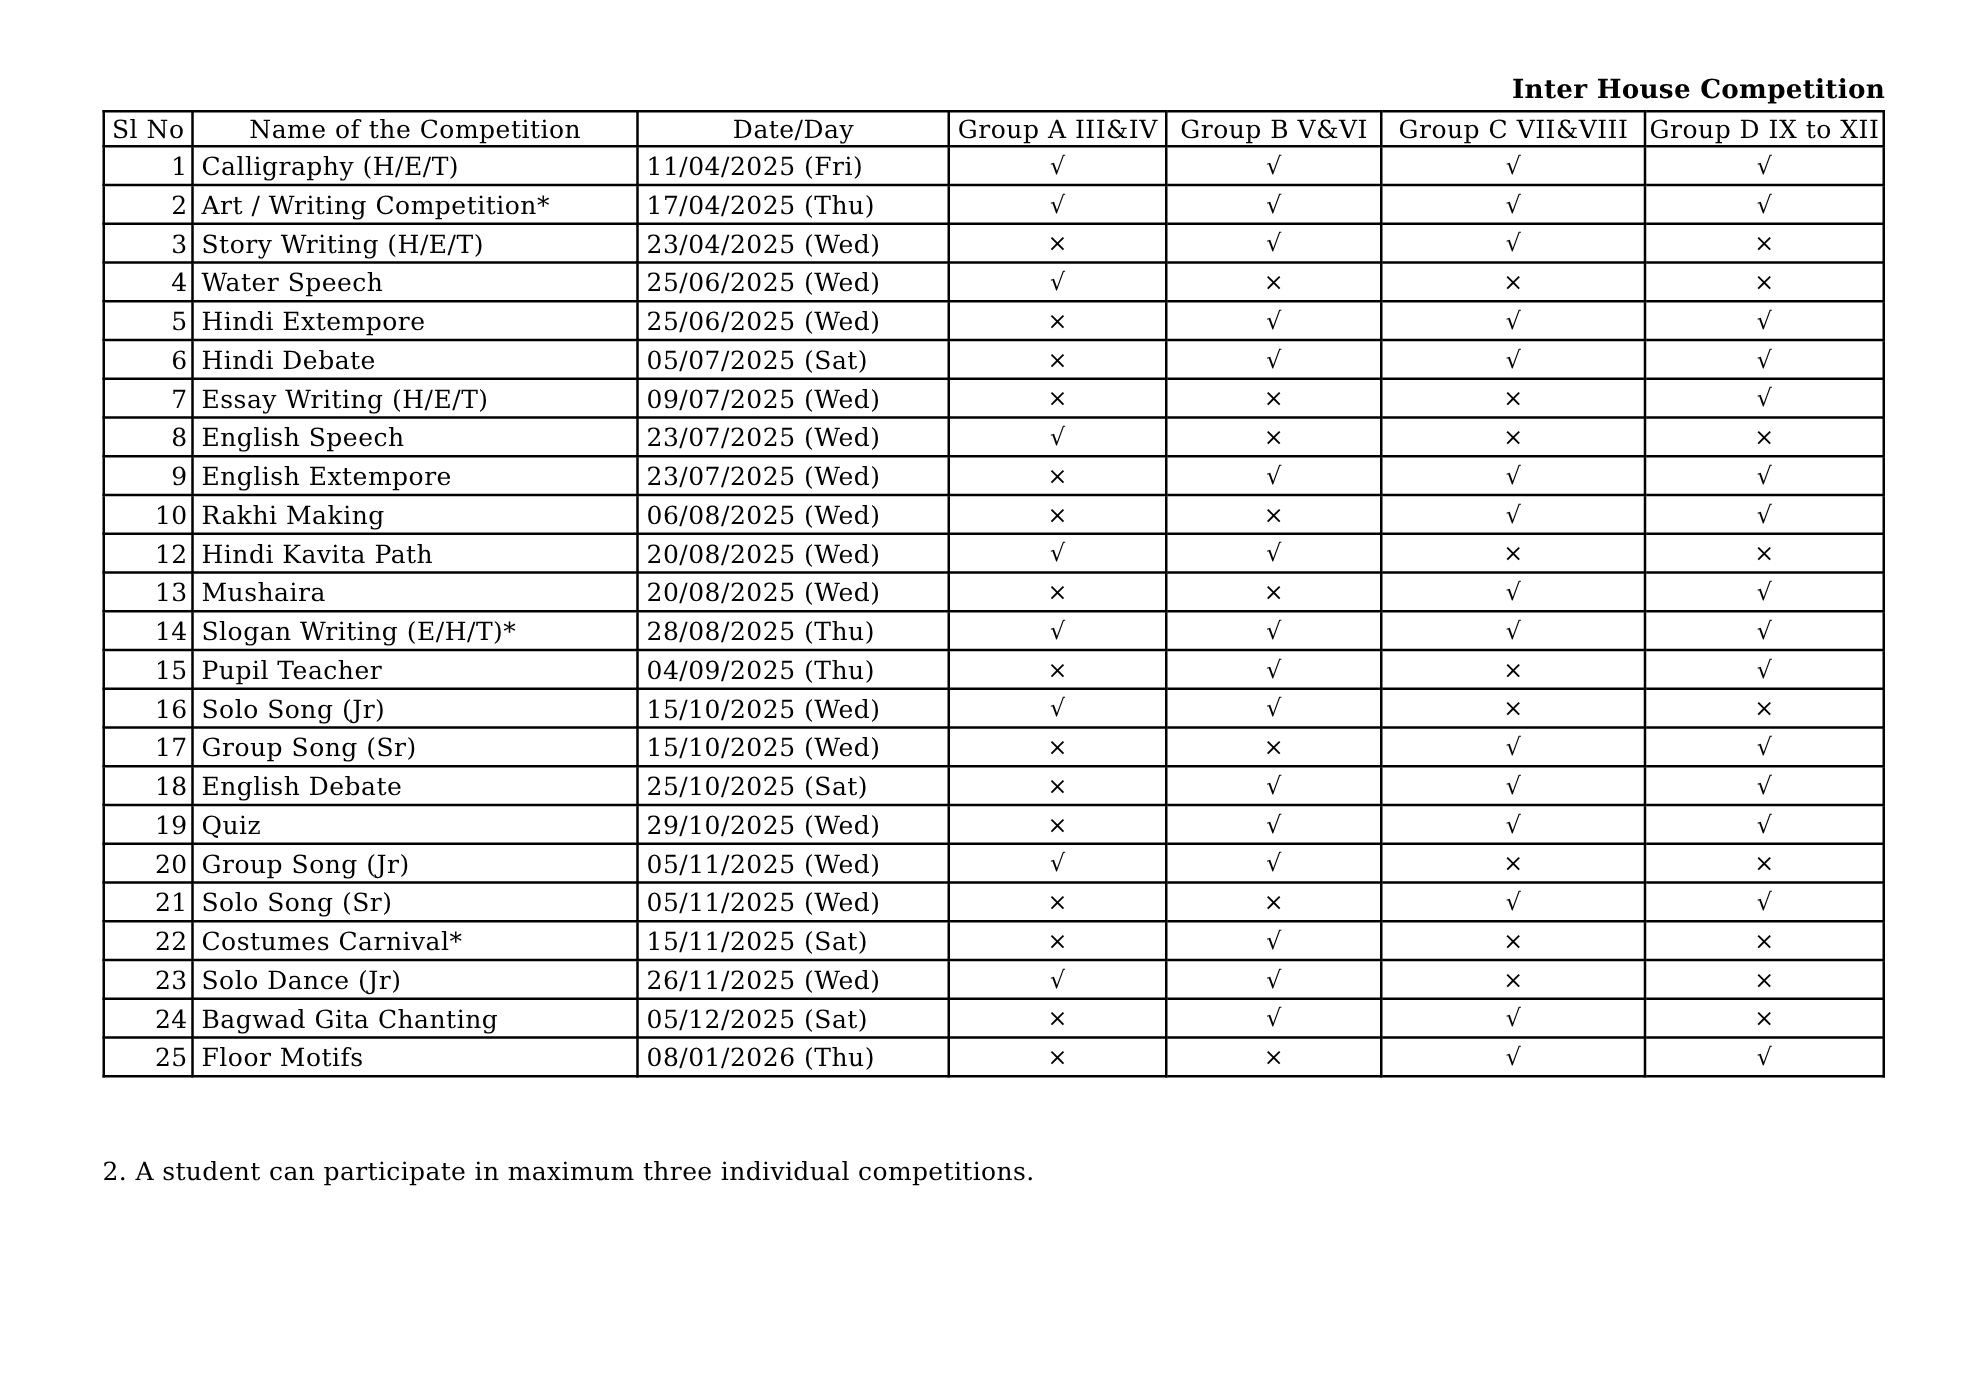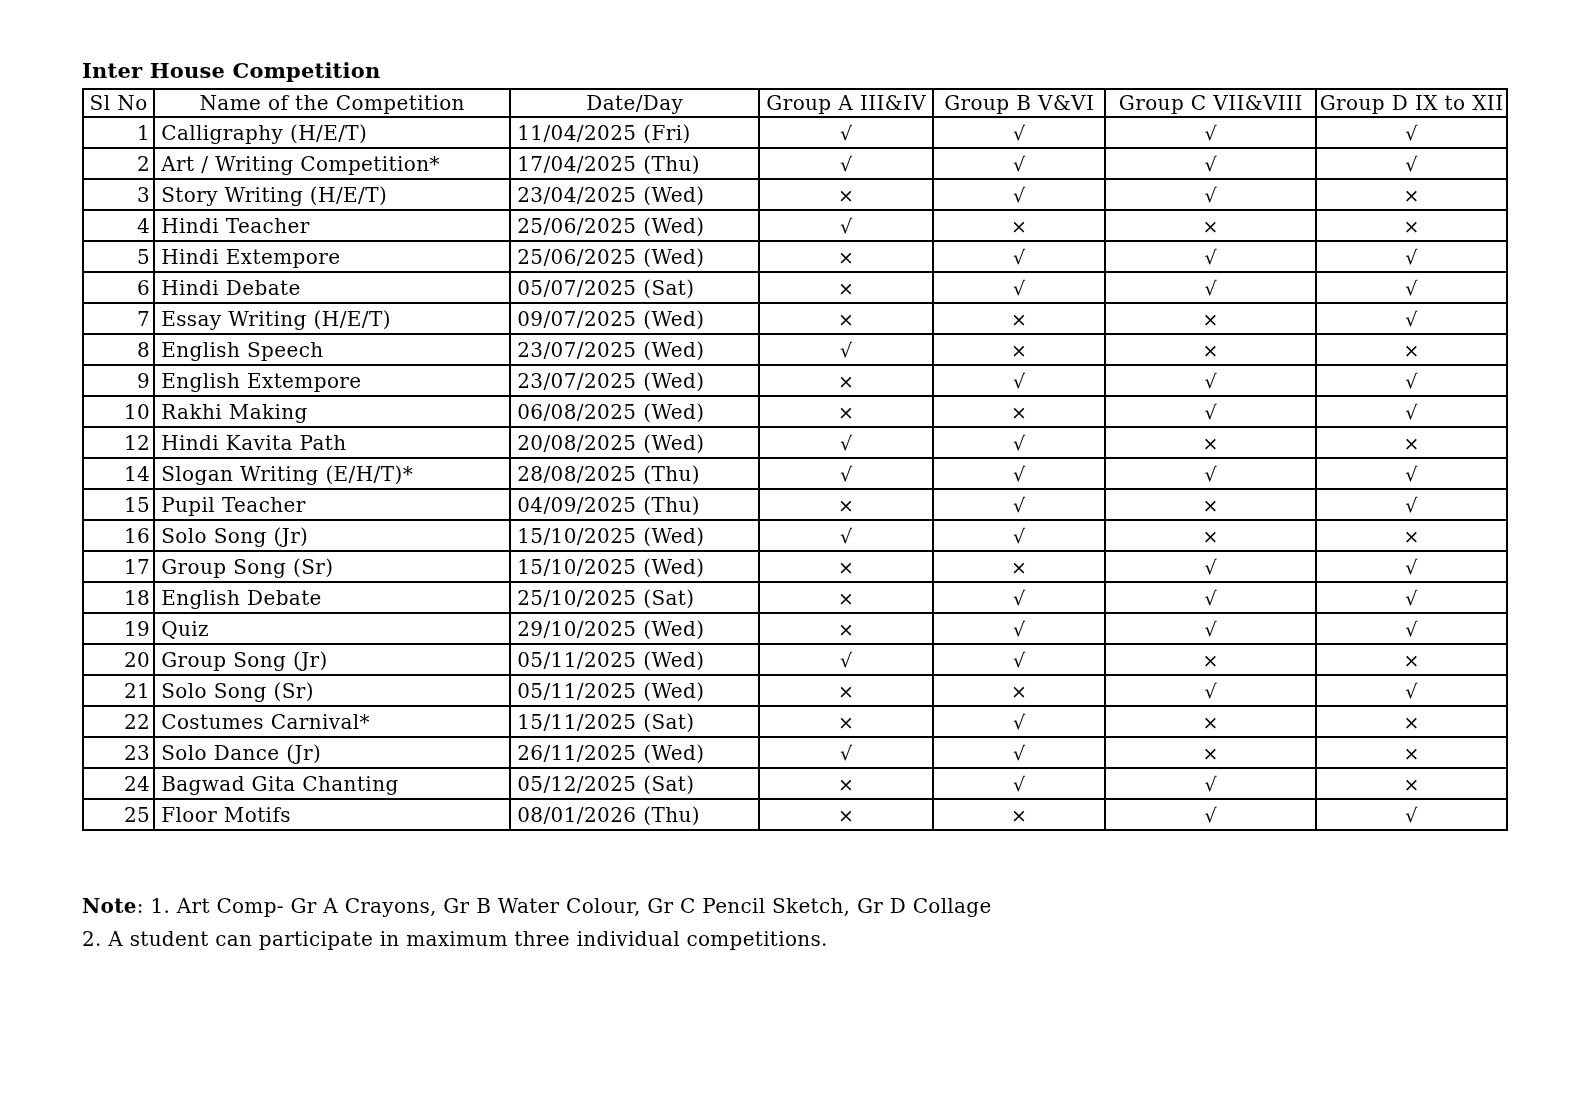--- a/index.html
+++ b/index.html
@@ -20,7 +20,7 @@
   }
   .doc-title {
     width: 1426px;
-    text-align: left;
+    text-align: right;
     font-weight: bold;
     font-size: 21px;
     margin-bottom: 5px;

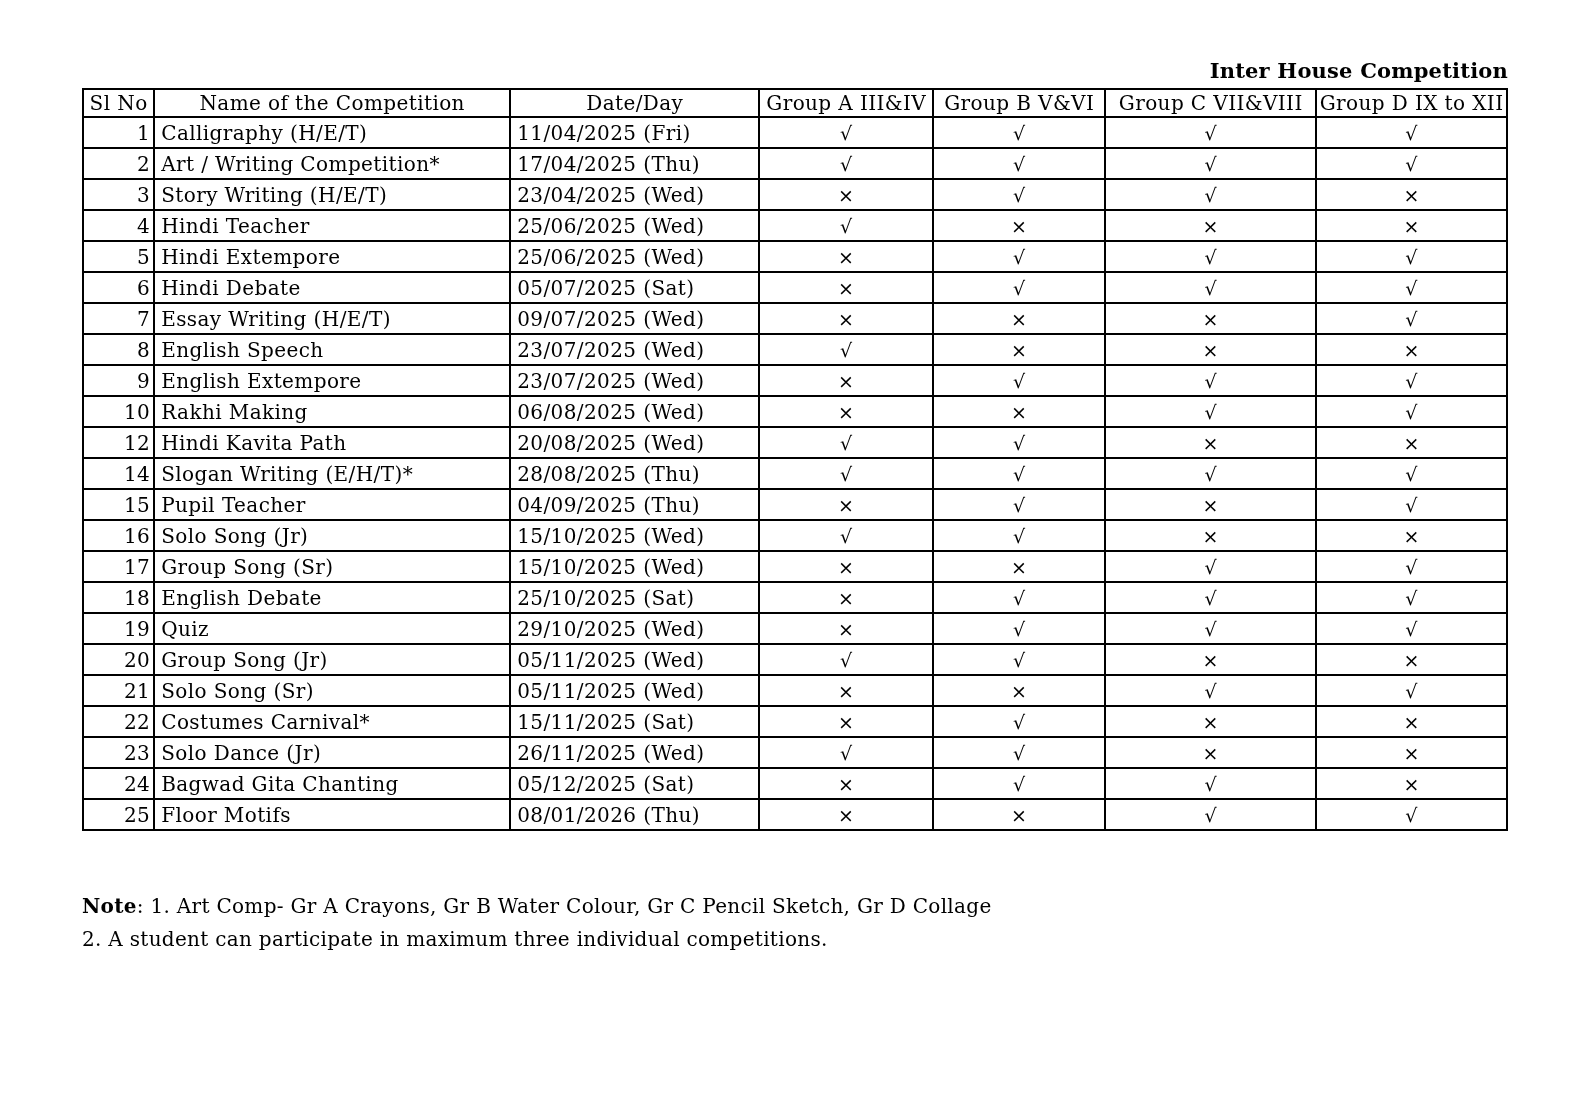--- a/index.html
+++ b/index.html
@@ -119,7 +119,7 @@
         </tr>
         <tr>
           <td class="col-sl">4</td>
-          <td class="col-name">Hindi Teacher</td>
+          <td class="col-name">Water Speech</td>
           <td class="col-date">25/06/2025 (Wed)</td>
           <td class="col-mark">√</td>
           <td class="col-mark">×</td>

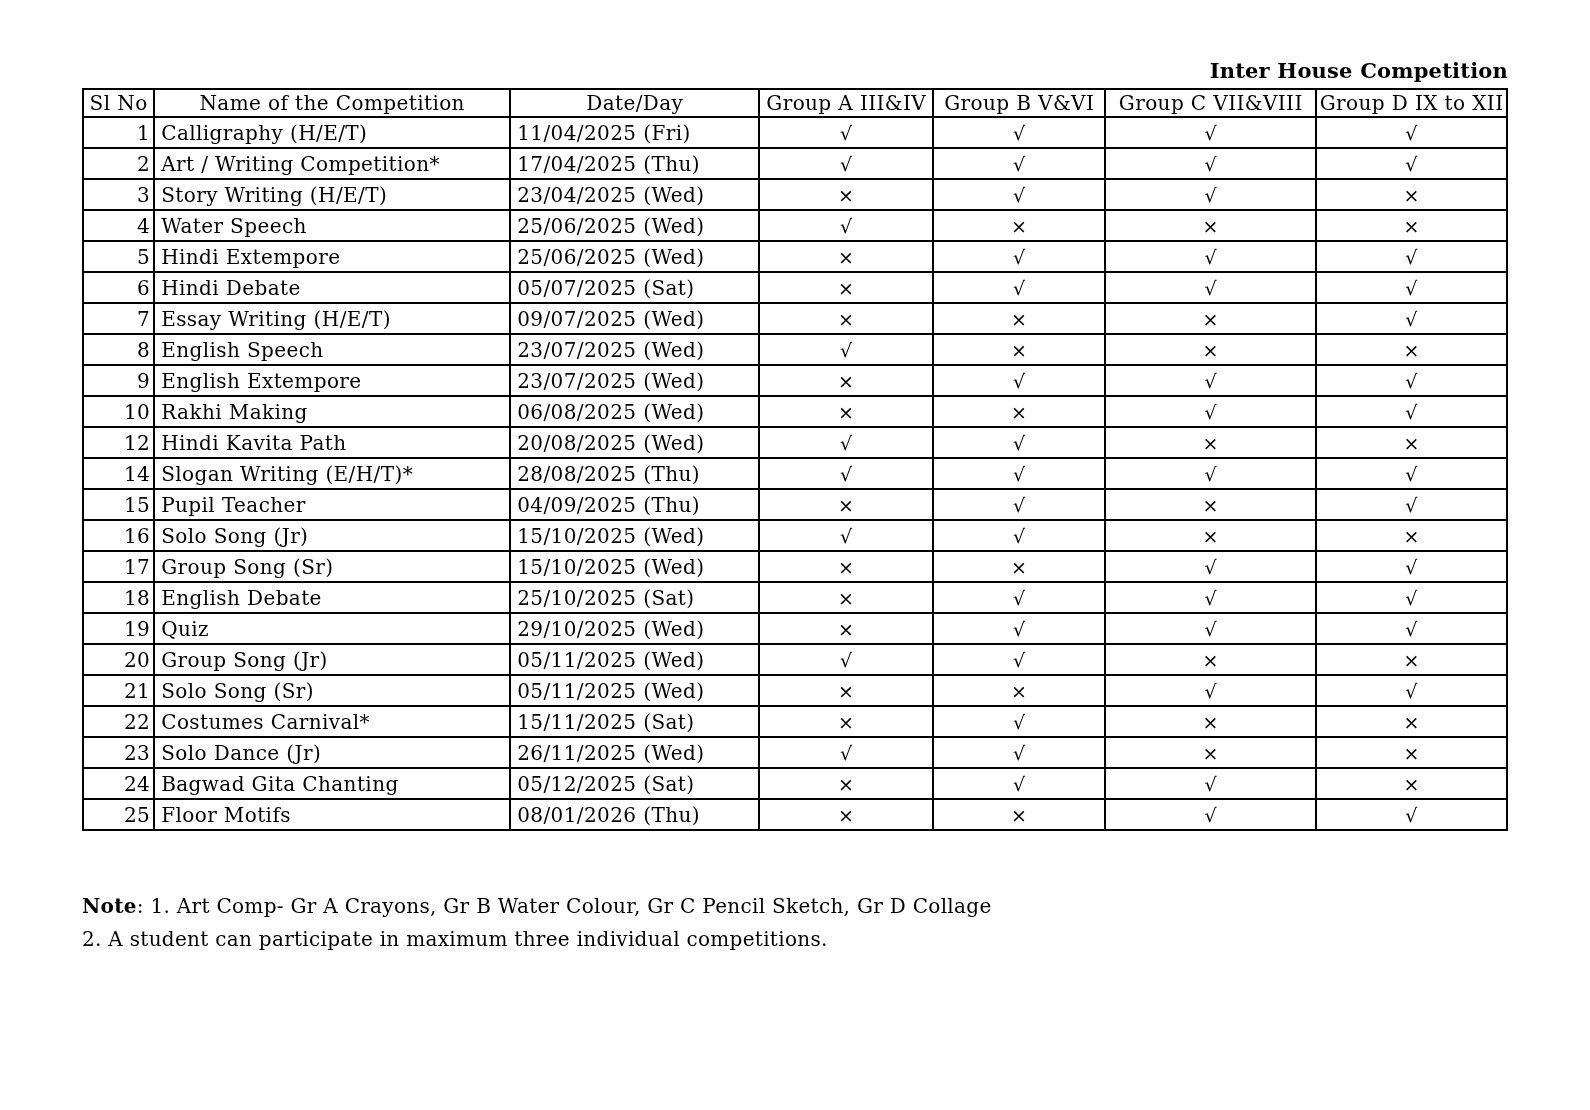--- a/index.html
+++ b/index.html
@@ -190,6 +190,15 @@
           <td class="col-mark">×</td>
         </tr>
         <tr>
+          <td class="col-sl">13</td>
+          <td class="col-name">Mushaira</td>
+          <td class="col-date">20/08/2025 (Wed)</td>
+          <td class="col-mark">×</td>
+          <td class="col-mark">×</td>
+          <td class="col-mark">√</td>
+          <td class="col-mark">√</td>
+        </tr>
+        <tr>
           <td class="col-sl">14</td>
           <td class="col-name">Slogan Writing (E/H/T)*</td>
           <td class="col-date">28/08/2025 (Thu)</td>

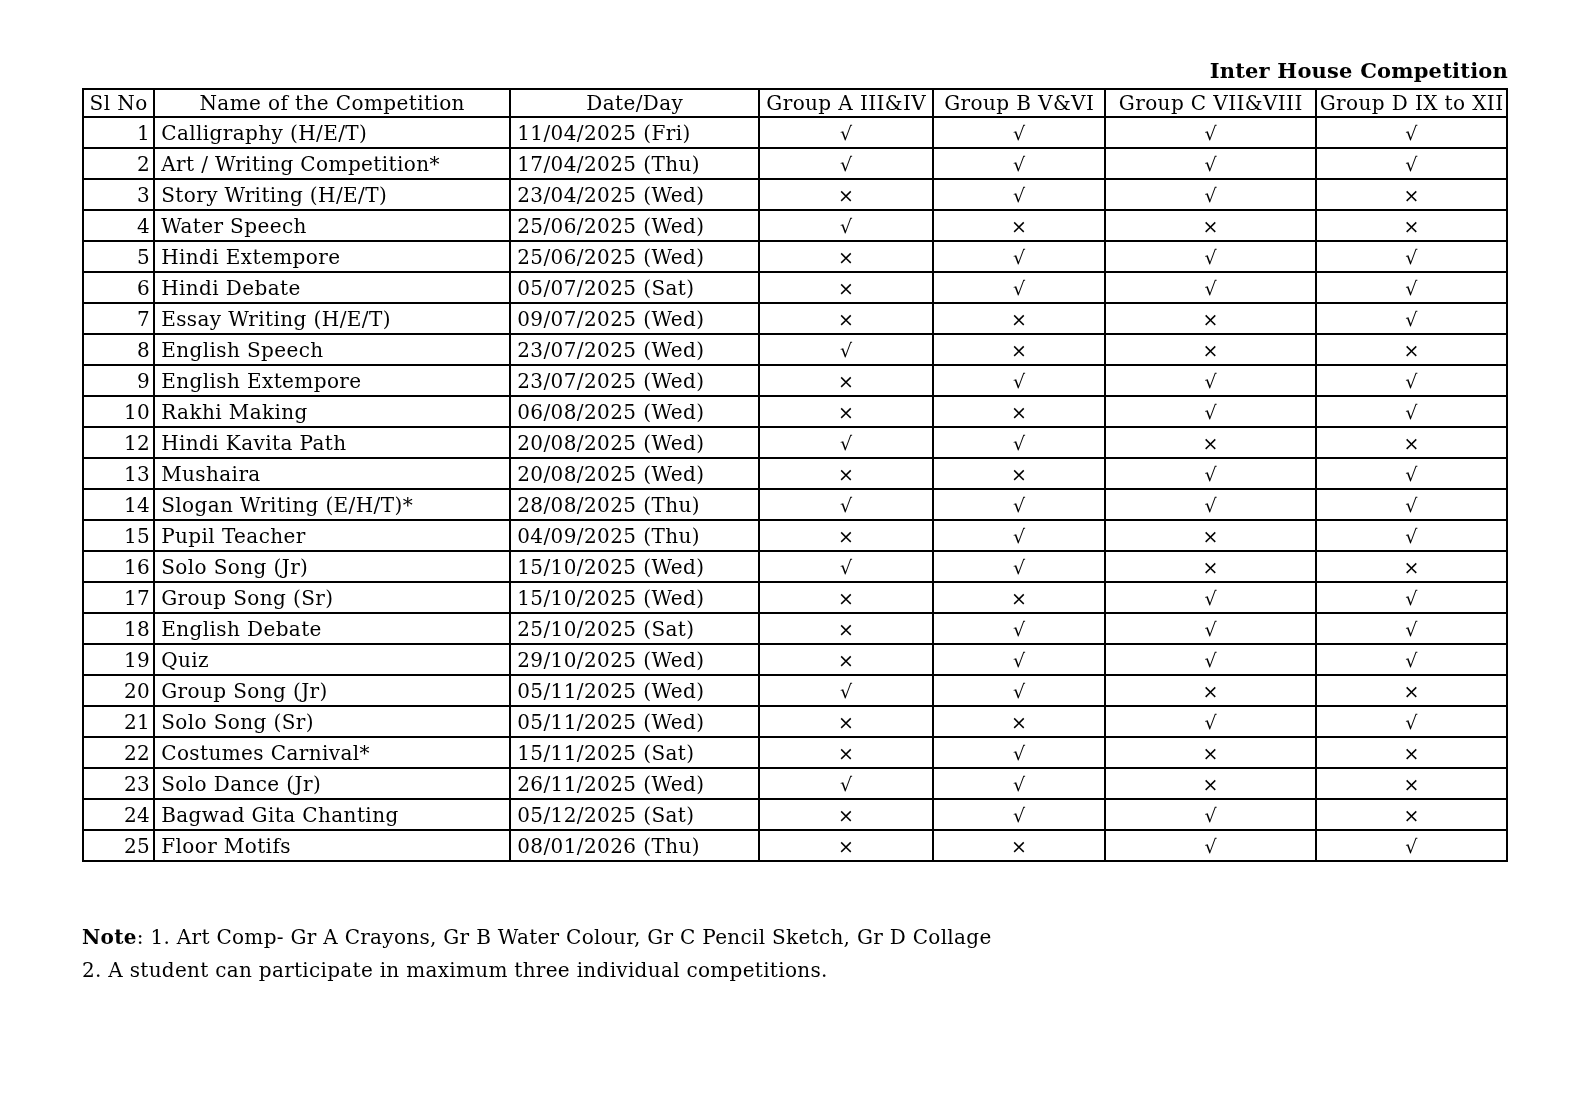--- a/index.html
+++ b/index.html
@@ -310,7 +310,6 @@
   </table>
 
   <div class="notes">
-    <p><span class="note-label">Note</span><span>: 1. Art Comp- Gr A Crayons, Gr B Water Colour, Gr C Pencil Sketch, Gr D Collage</span></p>
     <p>2. A student can participate in maximum three individual competitions.</p>
   </div>
 

